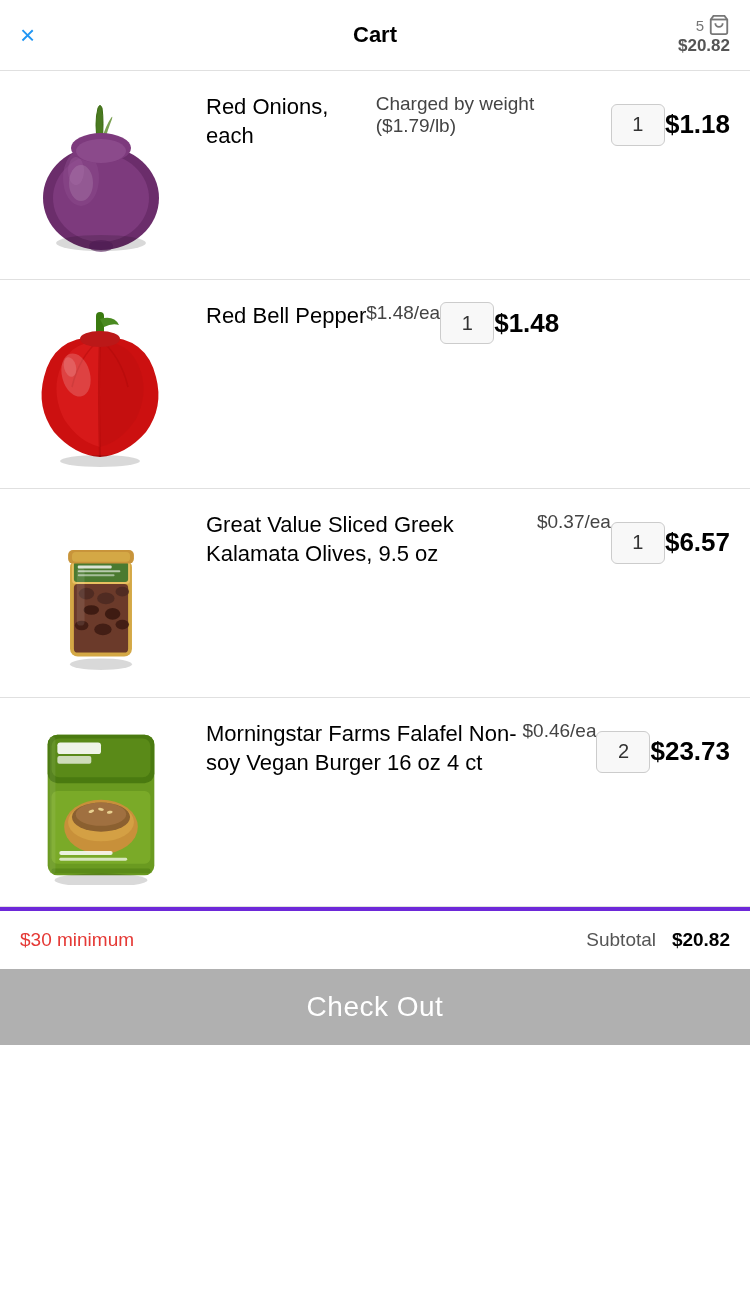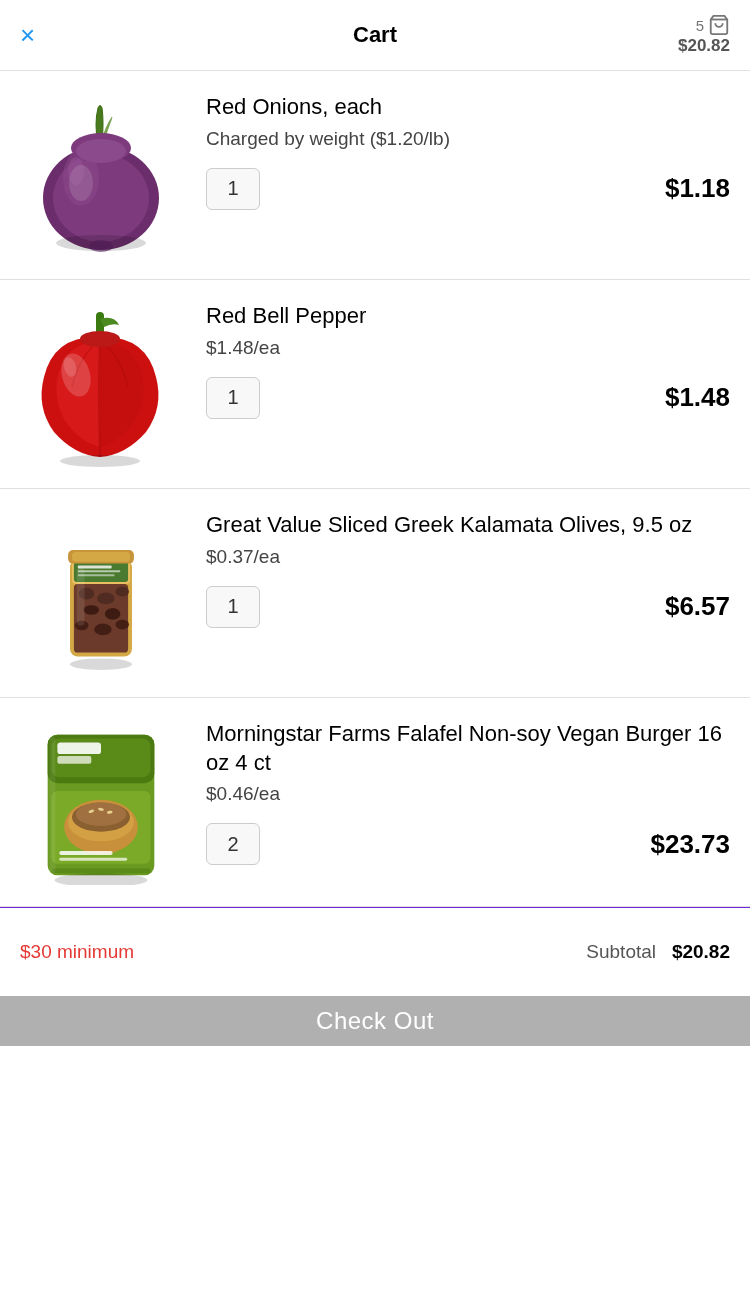--- a/index.html
+++ b/index.html
@@ -100,7 +100,7 @@
     .item-details {
       flex: 1;
       display: flex;
-      flex-direction: column;
+      flex-direction: row;
     }
     .item-name {
       font-size: 22px;

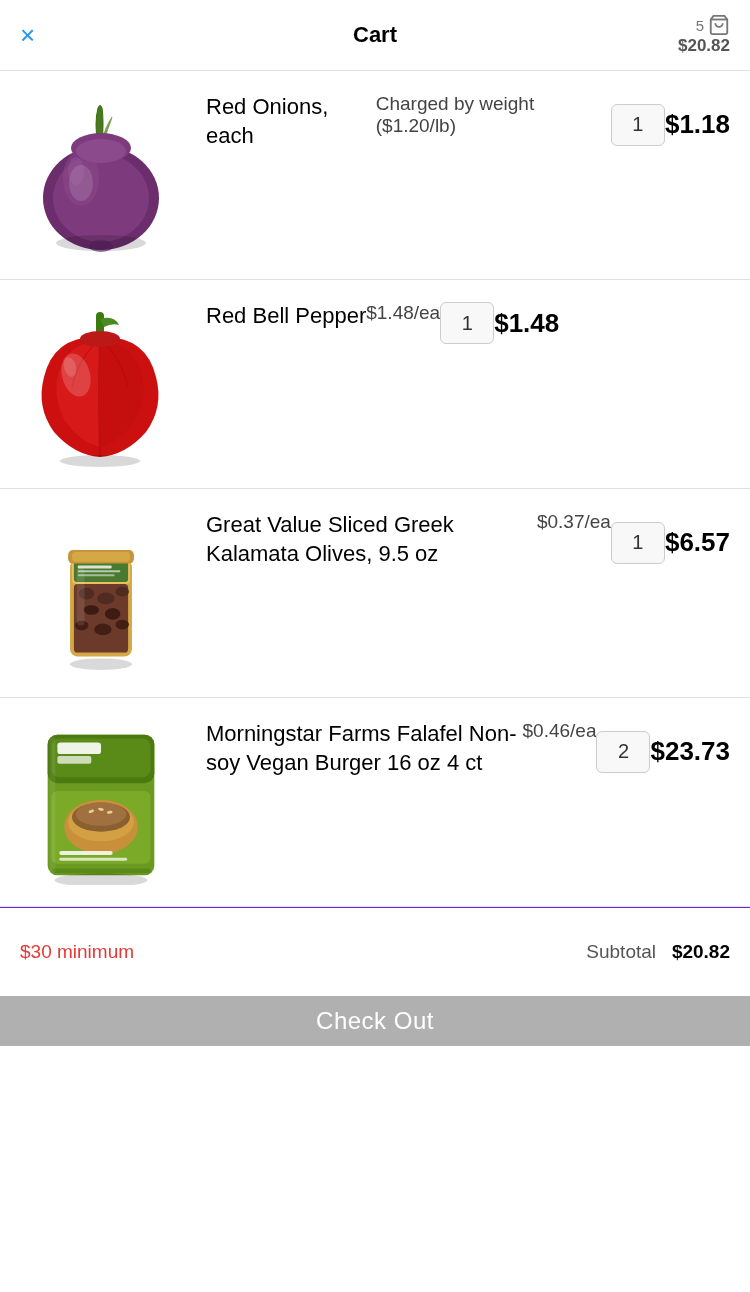--- a/index.html
+++ b/index.html
@@ -223,7 +223,7 @@
   </div>
   <div class="item-details">
     <div class="item-name">Red Onions, each</div>
-    <div class="item-price-per">Charged by weight ($1.20/lb)</div>
+    <div class="item-price-per">Charged by weight ($1.79/lb)</div>
     <div class="item-qty-row">
       <div class="qty-box">1</div>
       <div class="item-total">$1.18</div>

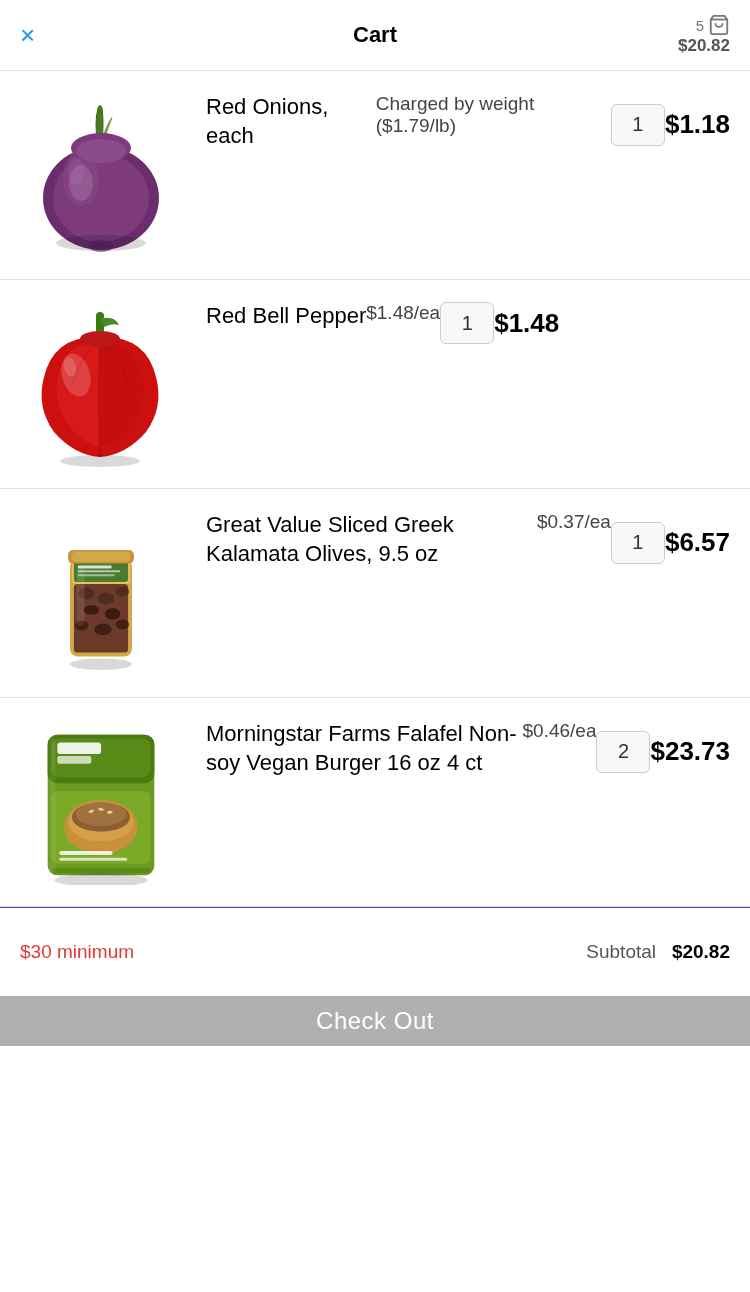--- a/index.html
+++ b/index.html
@@ -141,8 +141,8 @@
     
     .footer {
       background: #fff;
-      border-top: 1px solid #6d28d9;
-      padding: 33px 20px;
+      border-top: 4px solid #6d28d9;
+      padding: 18px 20px;
       display: flex;
       align-items: center;
       justify-content: space-between;

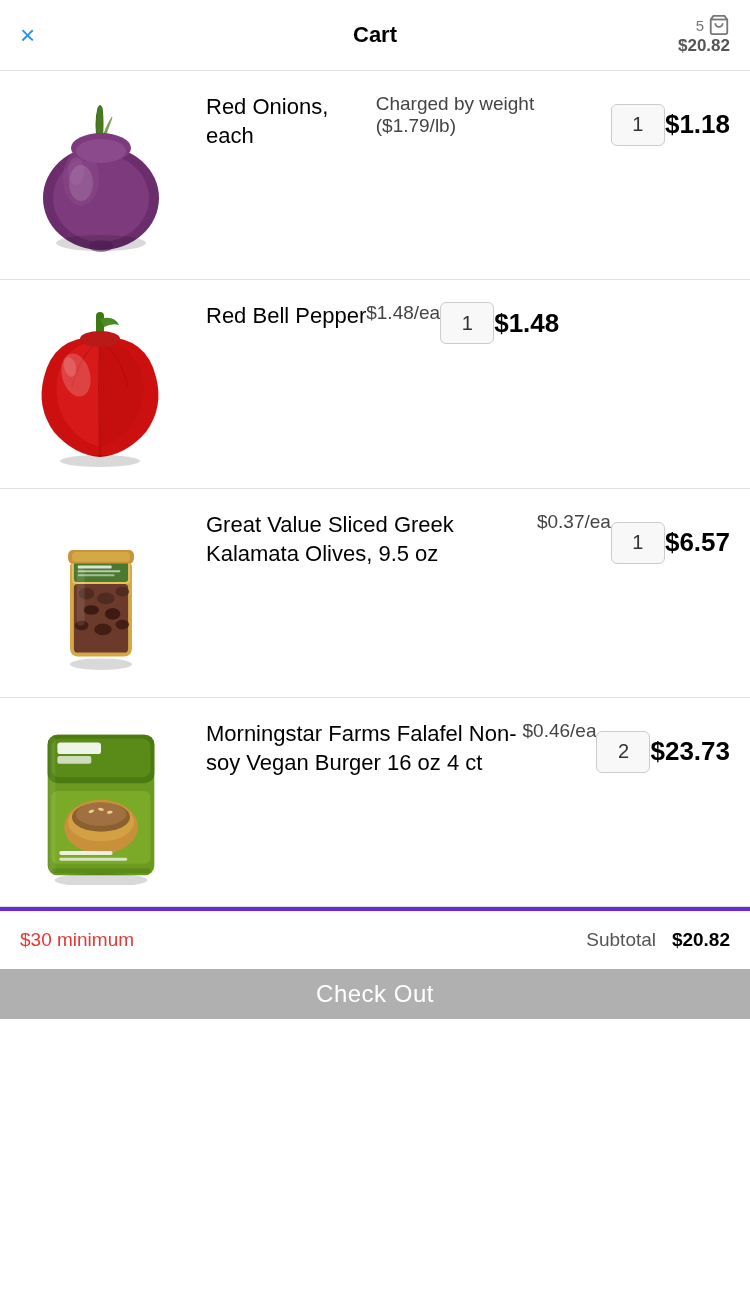--- a/index.html
+++ b/index.html
@@ -166,10 +166,10 @@
       width: 100%;
       background: #b0b0b0;
       color: #fff;
-      font-size: 24px;
+      font-size: 28px;
       font-weight: 500;
       border: none;
-      padding: 11px;
+      padding: 22px;
       text-align: center;
       cursor: pointer;
       letter-spacing: 0.5px;

